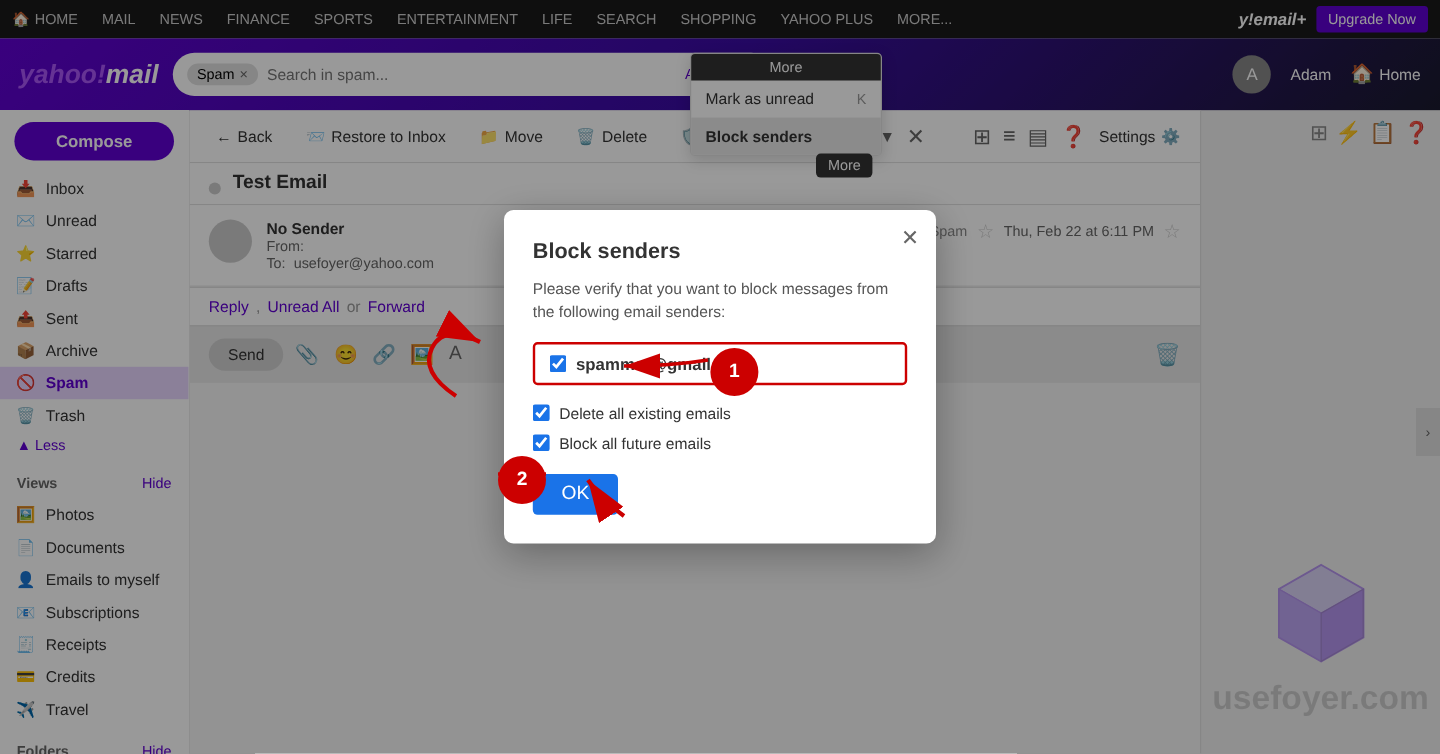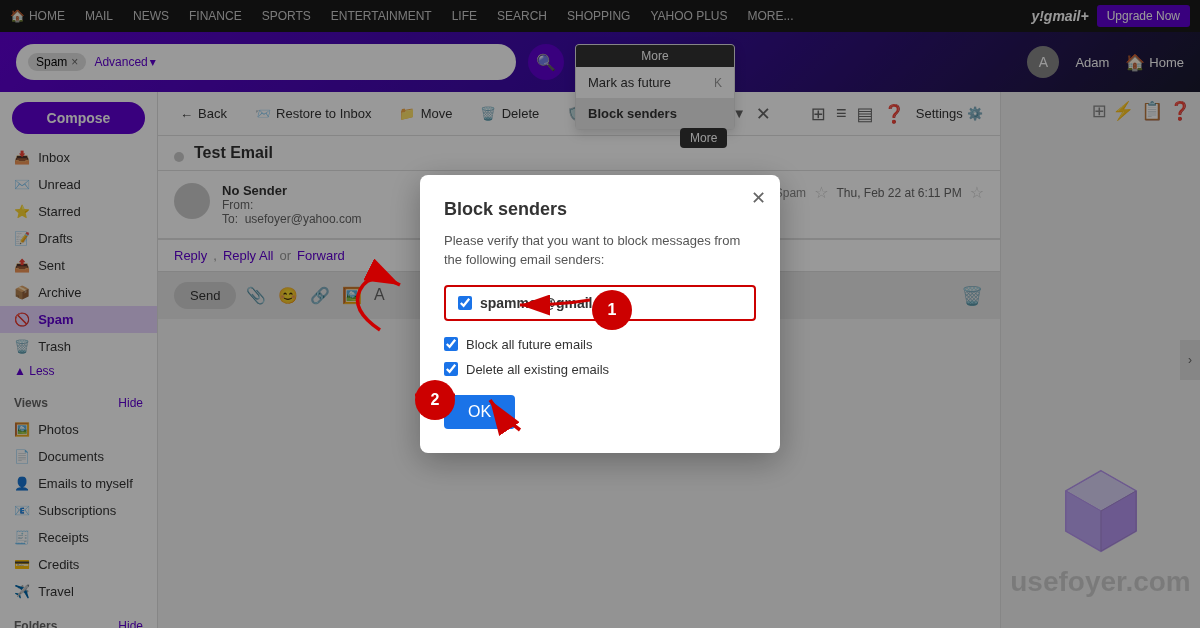--- a/index.html
+++ b/index.html
@@ -598,7 +598,7 @@
     <span>MORE...</span>
   </div>
   <div class="top-nav-right">
-    <span class="ymail-logo-top">y!gmail+</span>
+    <span class="ymail-logo-top">y!email+</span>
     <button class="upgrade-btn">Upgrade Now</button>
   </div>
 </div>

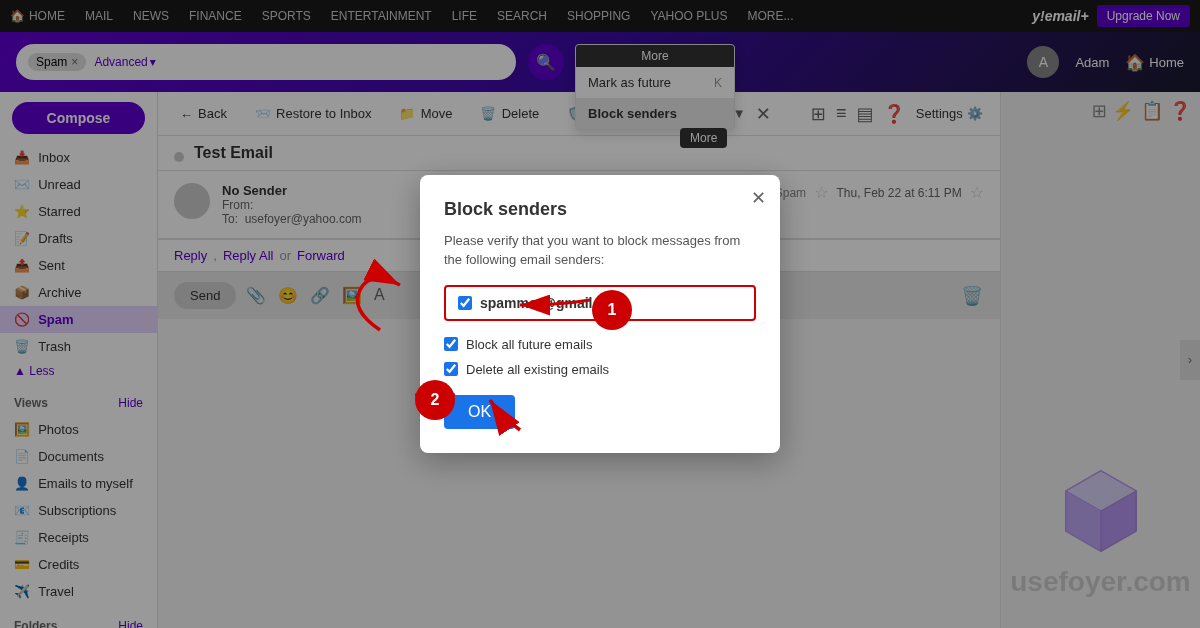--- a/index.html
+++ b/index.html
@@ -604,6 +604,9 @@
 </div>
 
 <div class="header-bar">
+  <div class="yahoo-mail-logo">
+    <span>yahoo!</span><span style="color:#fff;font-style:italic;">mail</span>
+  </div>
   <div class="search-bar">
     <div class="spam-tag">
       <span>Spam</span>

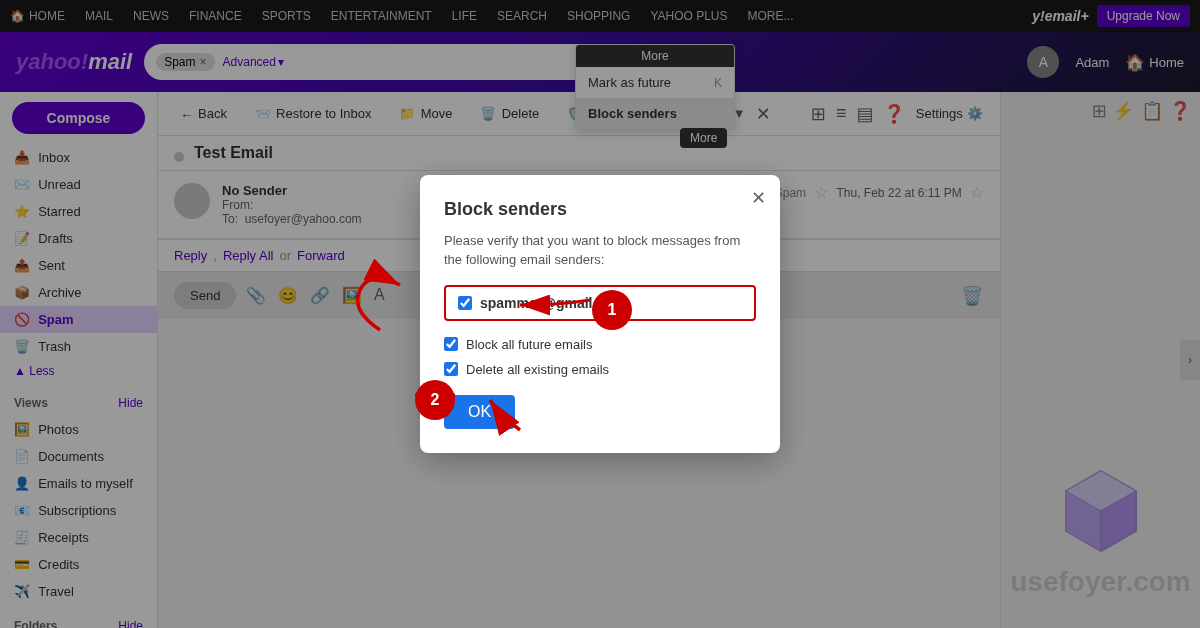--- a/index.html
+++ b/index.html
@@ -612,6 +612,7 @@
       <span>Spam</span>
       <span class="close-x">×</span>
     </div>
+    <input class="search-input" type="text" placeholder="Search in spam..." style="">
     <div class="advanced-btn">
       <span>Advanced</span>
       <span>▾</span>

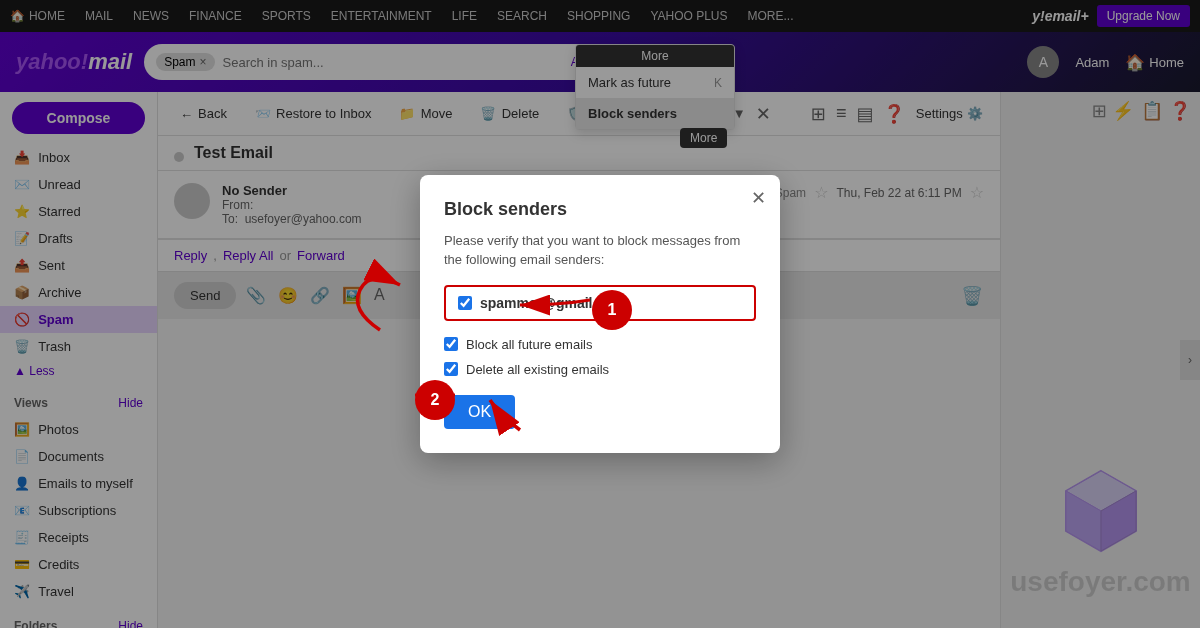--- a/index.html
+++ b/index.html
@@ -834,7 +834,7 @@
 <div class="dropdown-menu">
   <div class="dropdown-header">More</div>
   <div class="dropdown-item">
-    <span>Mark as future</span>
+    <span>Mark as unread</span>
     <span class="dropdown-shortcut">K</span>
   </div>
   <div class="dropdown-item highlighted">

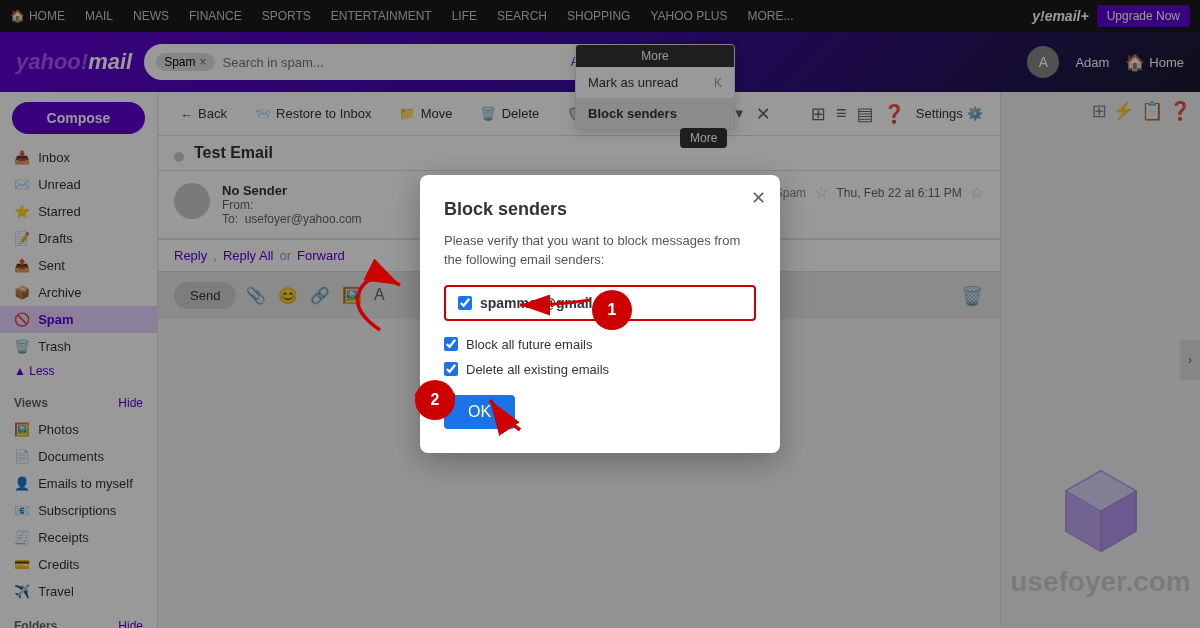--- a/index.html
+++ b/index.html
@@ -790,7 +790,7 @@
       <div class="reply-links">
         <span>Reply</span>
         <span class="separator">,</span>
-        <span>Reply All</span>
+        <span>Unread All</span>
         <span class="separator">or</span>
         <span>Forward</span>
       </div>

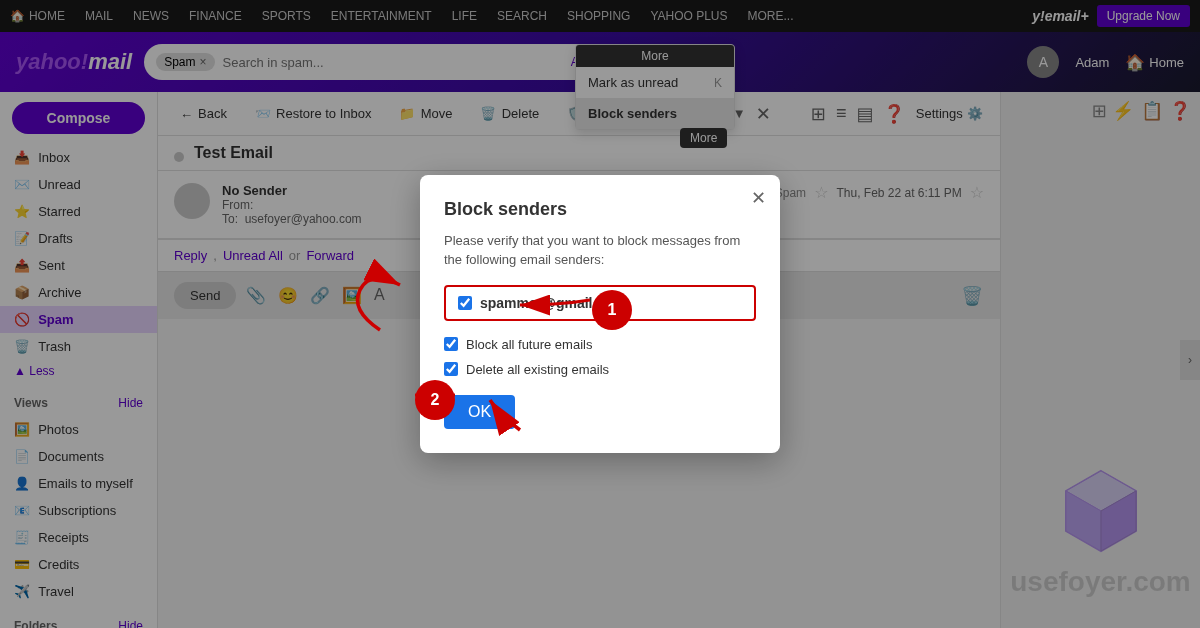--- a/index.html
+++ b/index.html
@@ -857,11 +857,11 @@
 
     <div class="modal-option-row">
       <input type="checkbox" checked="" style="">
-      <span class="modal-option-label">Block all future emails</span>
+      <span class="modal-option-label">Delete all existing emails</span>
     </div>
     <div class="modal-option-row">
       <input type="checkbox" checked="" style="">
-      <span class="modal-option-label">Delete all existing emails</span>
+      <span class="modal-option-label">Block all future emails</span>
     </div>
 
     <button class="modal-ok-btn">OK</button>

